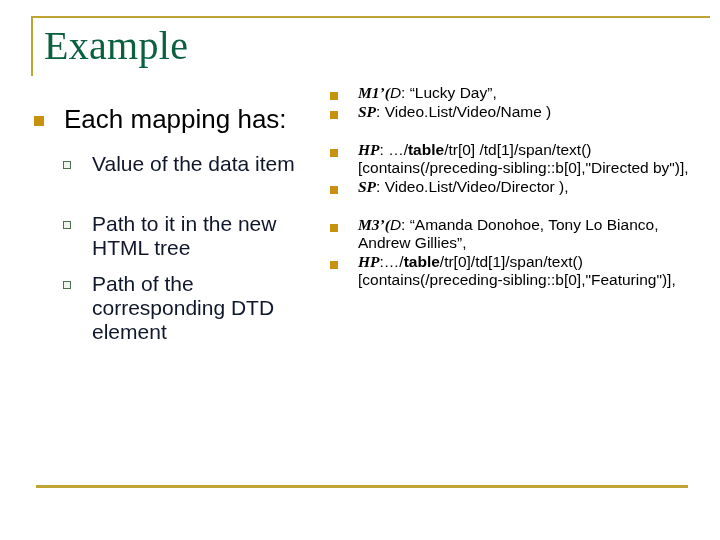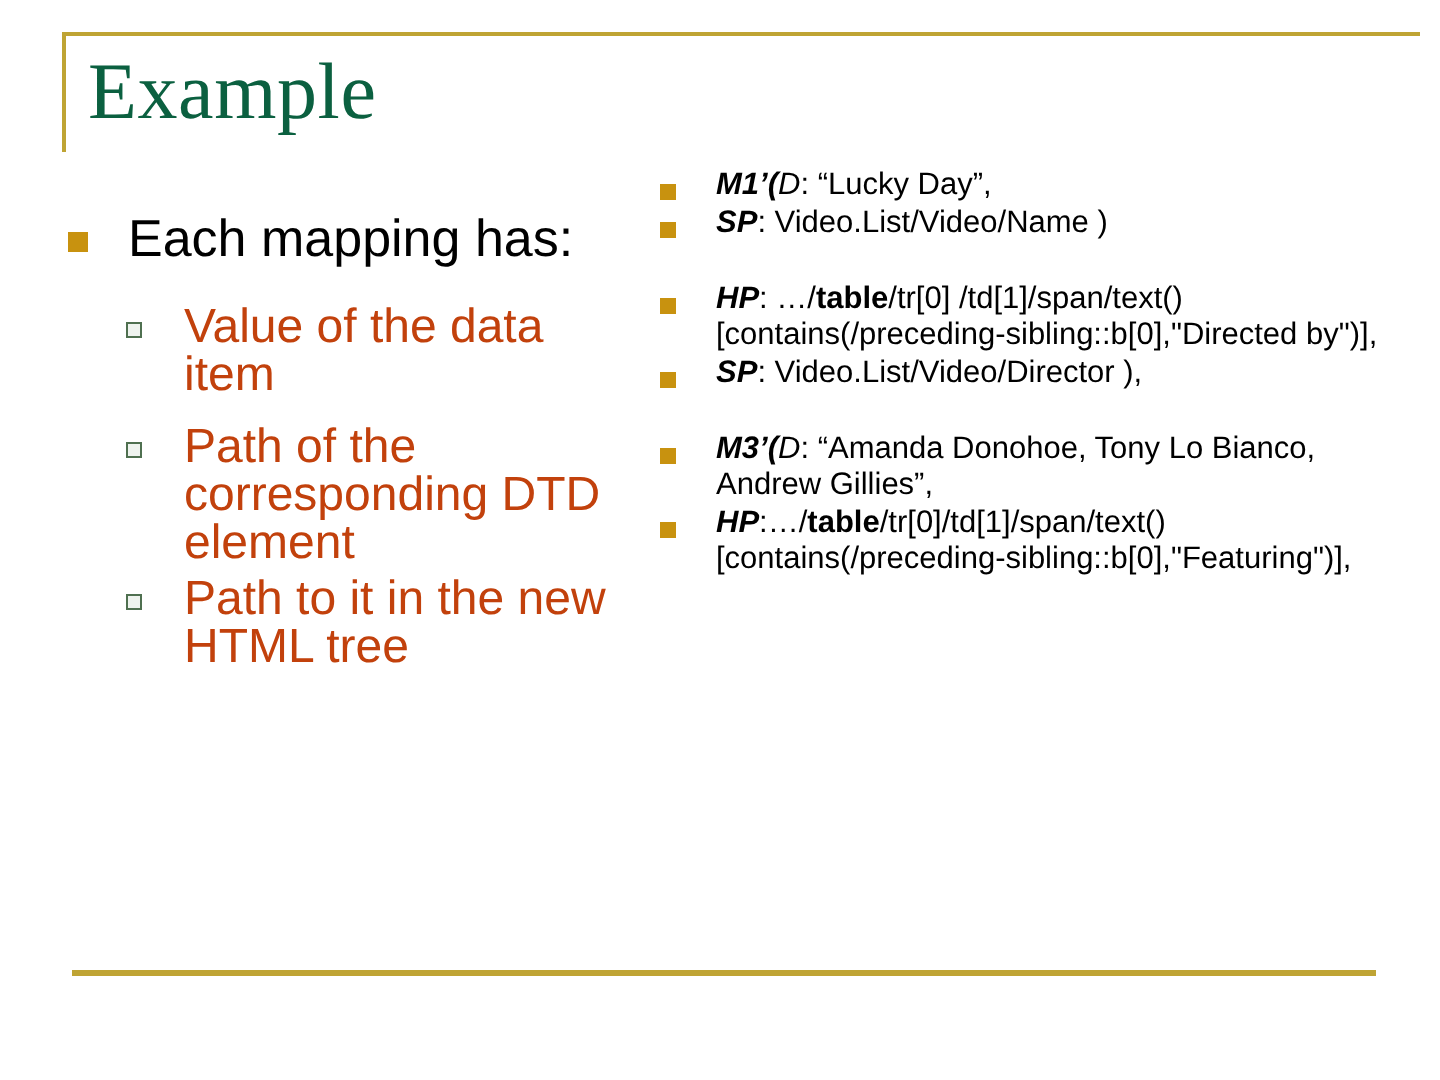--- a/index.html
+++ b/index.html
@@ -137,7 +137,7 @@
     color: #000000;
     word-break: break-word;
   }
-  .bi { font-weight: bold; font-style: italic; }
+  .bi { font-weight: bold; font-style: italic; font-family: Liberation Serif, serif; }
   .it { font-style: italic; }
   .bd { font-weight: bold; }
 

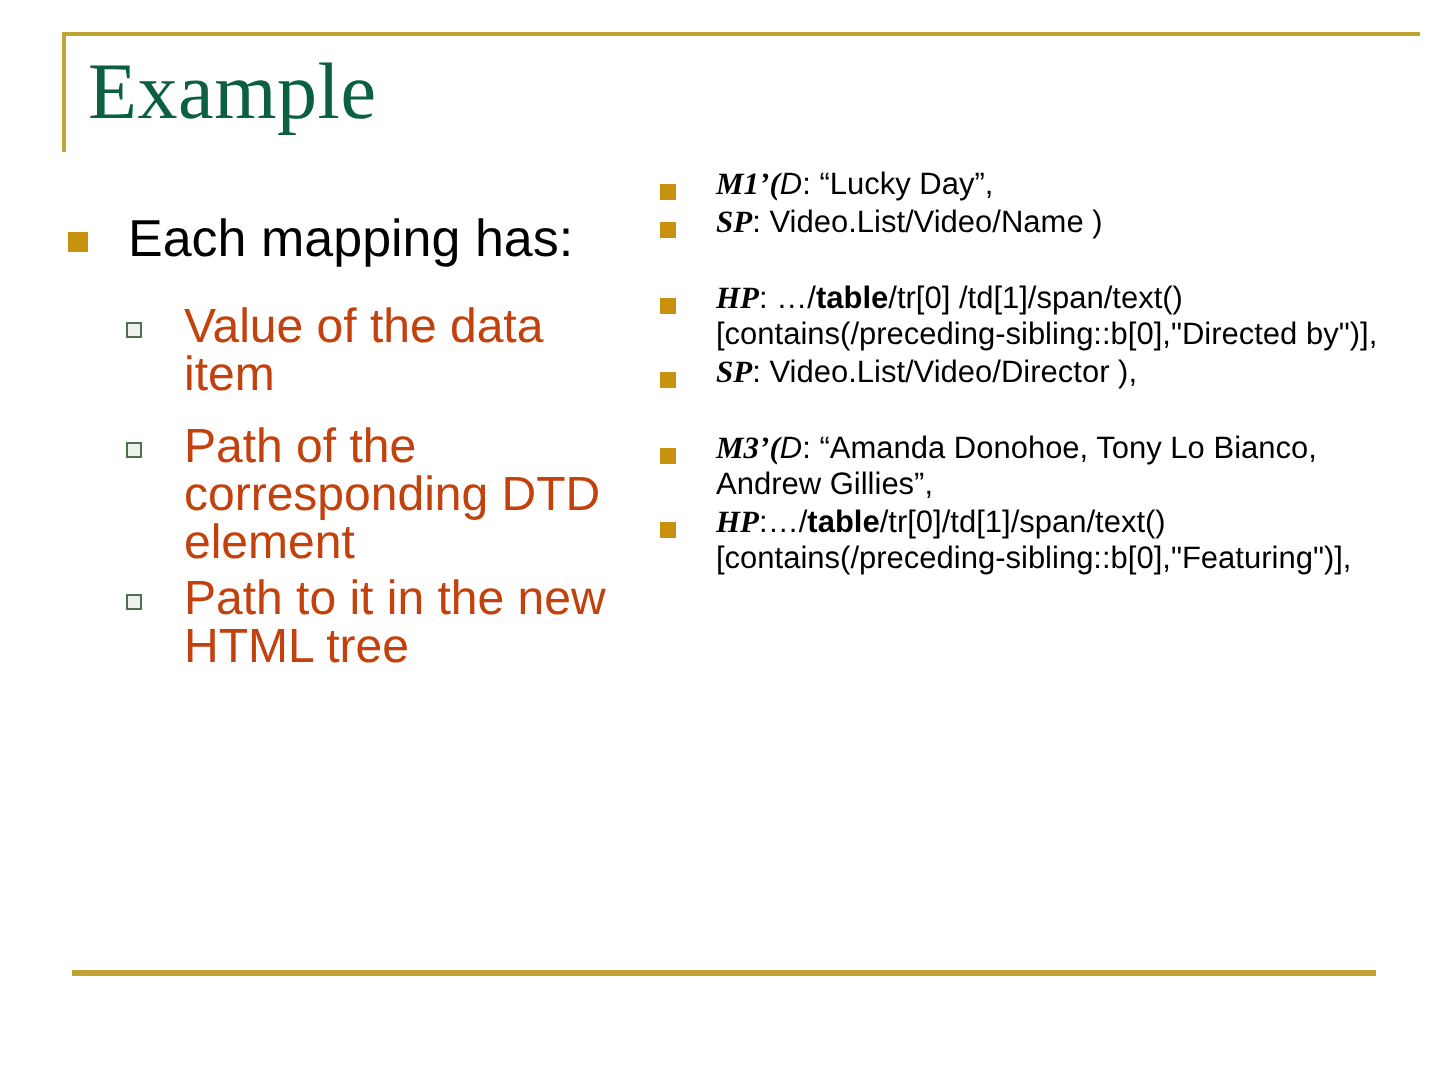--- a/index.html
+++ b/index.html
@@ -102,9 +102,9 @@
     box-sizing: border-box;
   }
   .l2-text {
-    font-size: 24px;
+    font-size: 21px;
     line-height: 24px;
-    color: #c2410c;
+    color: #0f172a;
     text-align: right;
   }
 

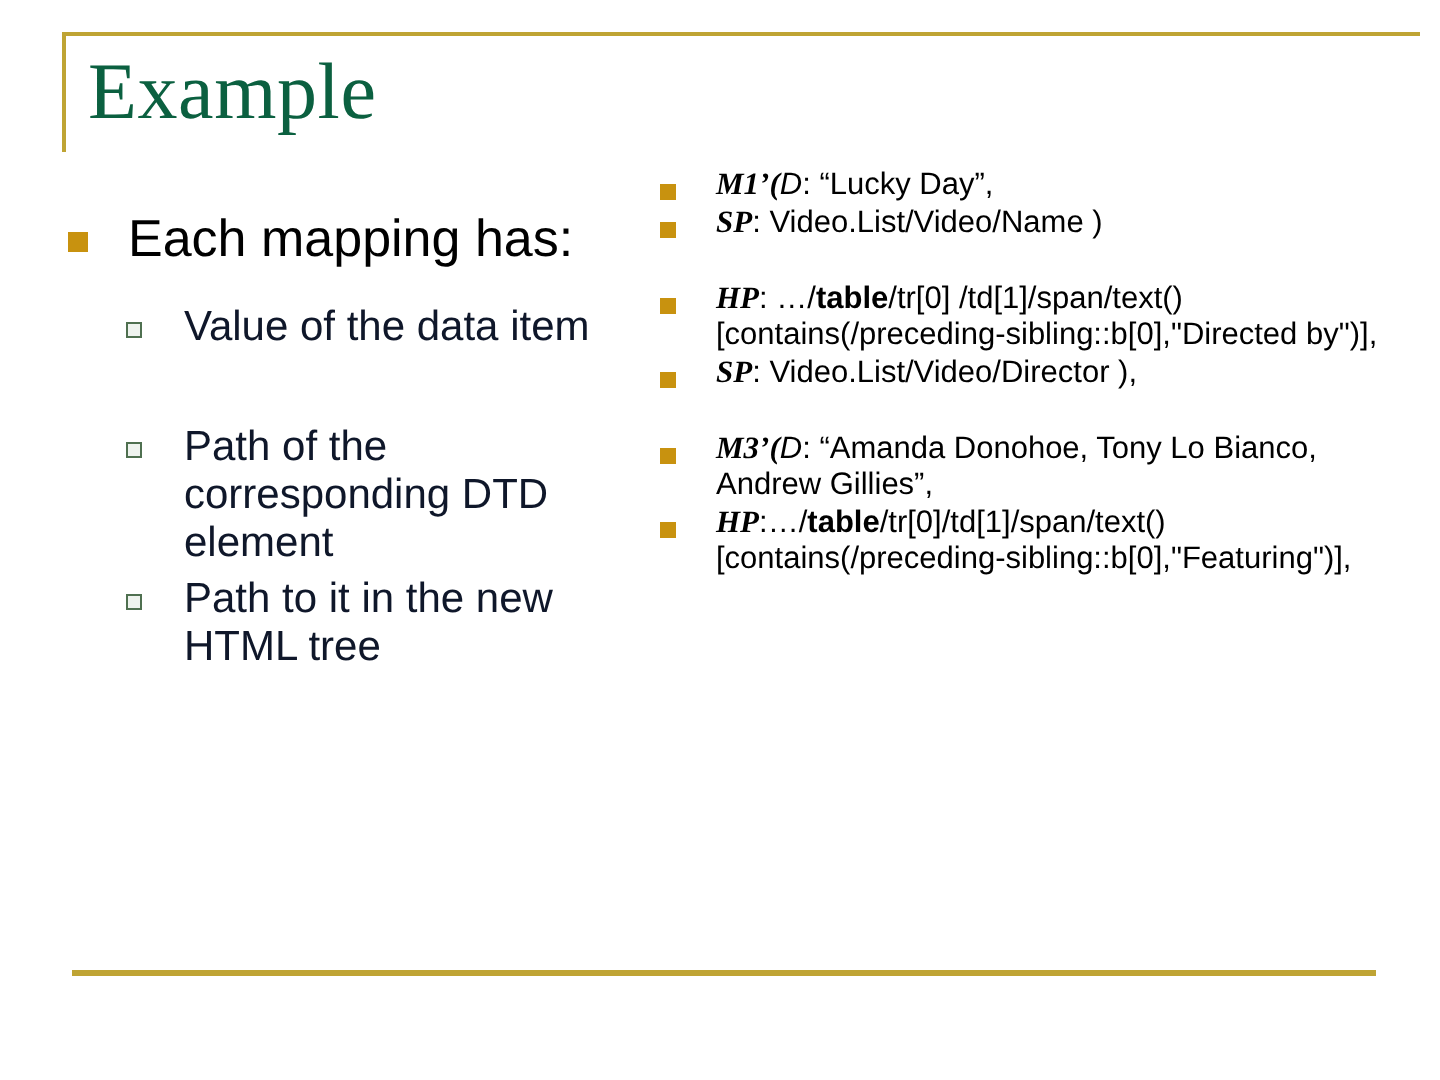--- a/index.html
+++ b/index.html
@@ -173,11 +173,11 @@
       </div>
       <div class="l2-item">
         <span class="l2-bullet"></span>
-        <span class="l2-text">Path of the corresponding DTD element</span>
+        <span class="l2-text">Path to it in the new HTML tree</span>
       </div>
       <div class="l2-item">
         <span class="l2-bullet"></span>
-        <span class="l2-text">Path to it in the new HTML tree</span>
+        <span class="l2-text">Path of the corresponding DTD element</span>
       </div>
     </div>
   </div>

